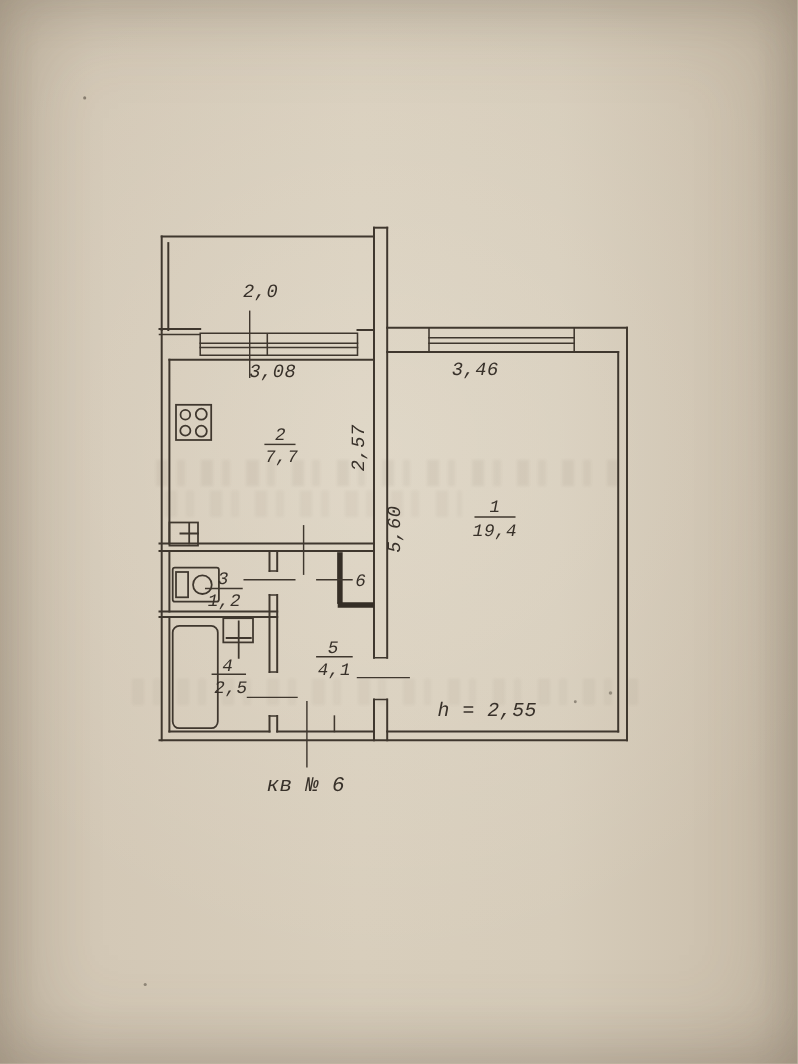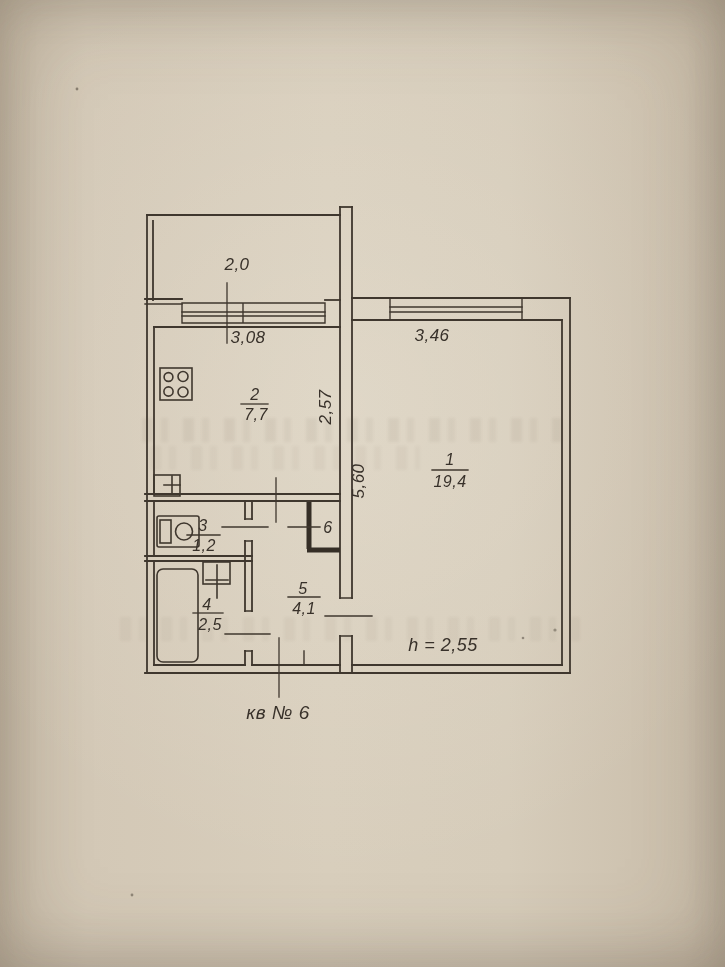--- a/index.html
+++ b/index.html
@@ -9,7 +9,7 @@
       radial-gradient(ellipse 90% 70% at 48% 42%, rgba(255,253,245,0.20), rgba(255,253,245,0) 70%),
       linear-gradient(90deg,#c9bdaa 0%,#d3c8b6 12%,#d8cebc 45%,#d6ccba 70%,#cbbfac 94%,#c4b8a5 100%),
       #d4c9b7;
-    font-family:Liberation Sans, sans-serif;
+    font-family:Liberation Mono, monospace;
   }
   .photo::after{ 
     content:"";position:absolute;inset:0;pointer-events:none;

